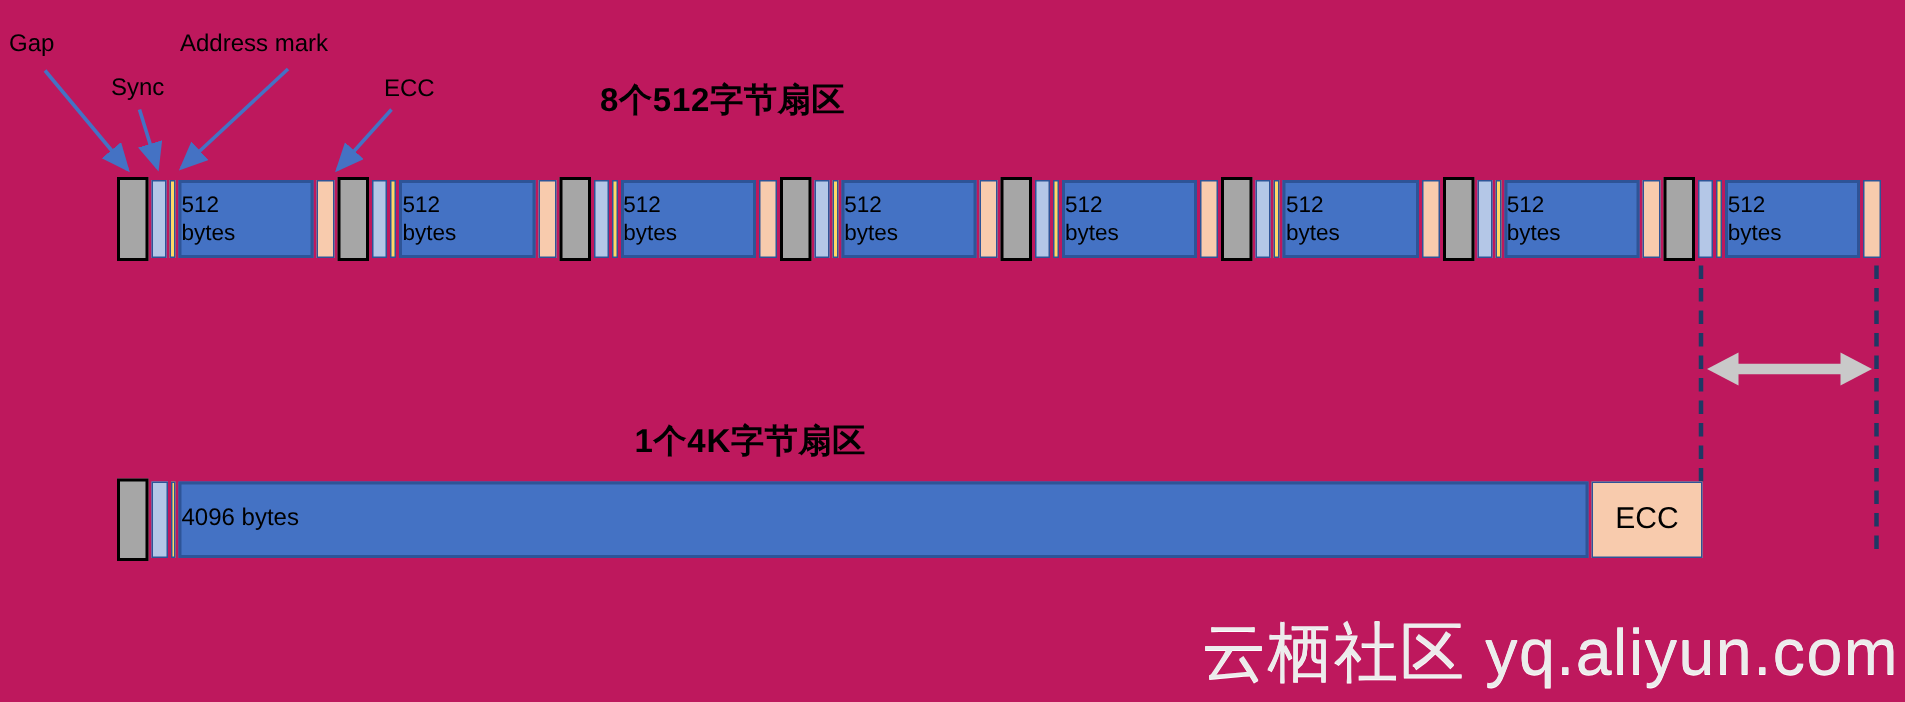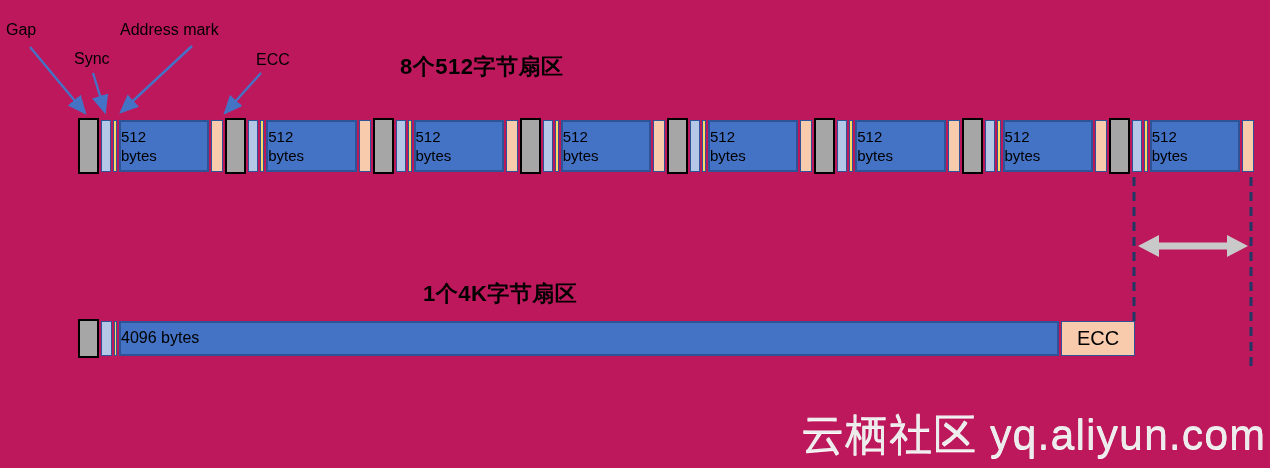--- a/index.html
+++ b/index.html
@@ -53,7 +53,7 @@
     align-items: stretch;
   }
   .bar-top    { left: 78px; top: 120px; width: 1176px; height: 52px; }
-  .bar-bottom { left: 78px; top: 321px; width: 1057px; height: 35px; }
+  .bar-bottom { left: 78px; top: 321px; width: 1057px; height: 51px; }
 
   .sector {
     flex: 1 1 0;

